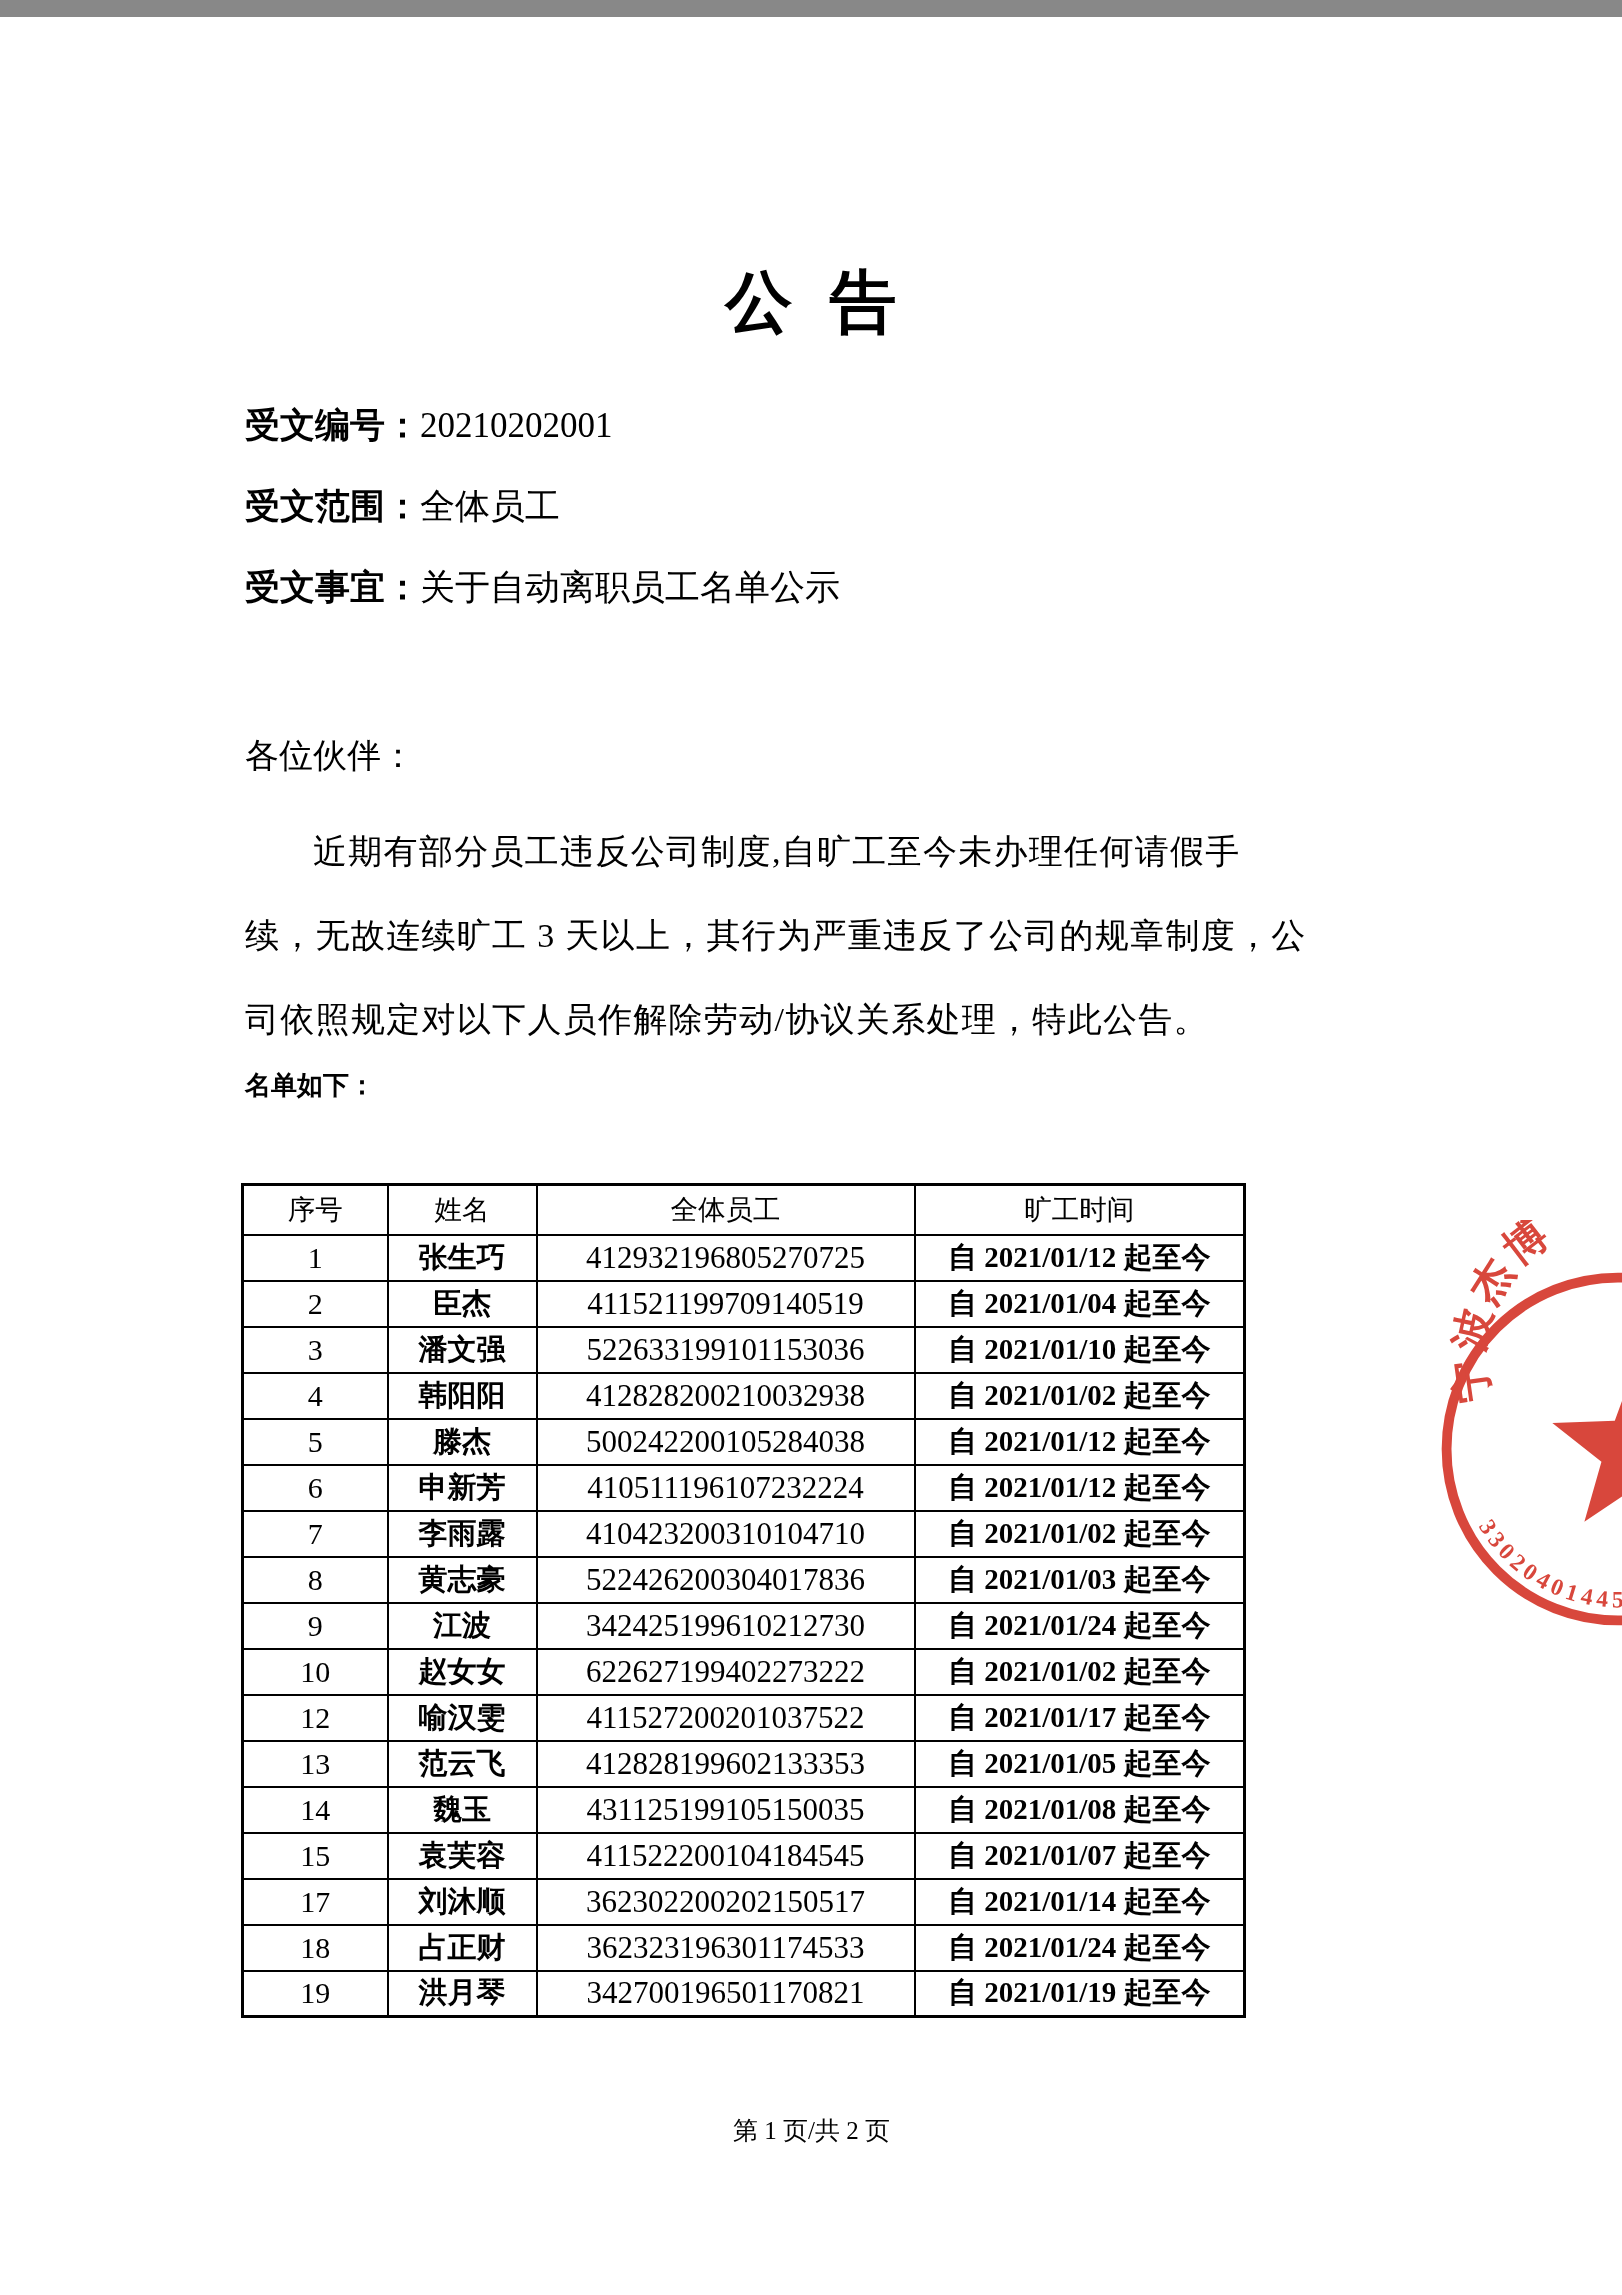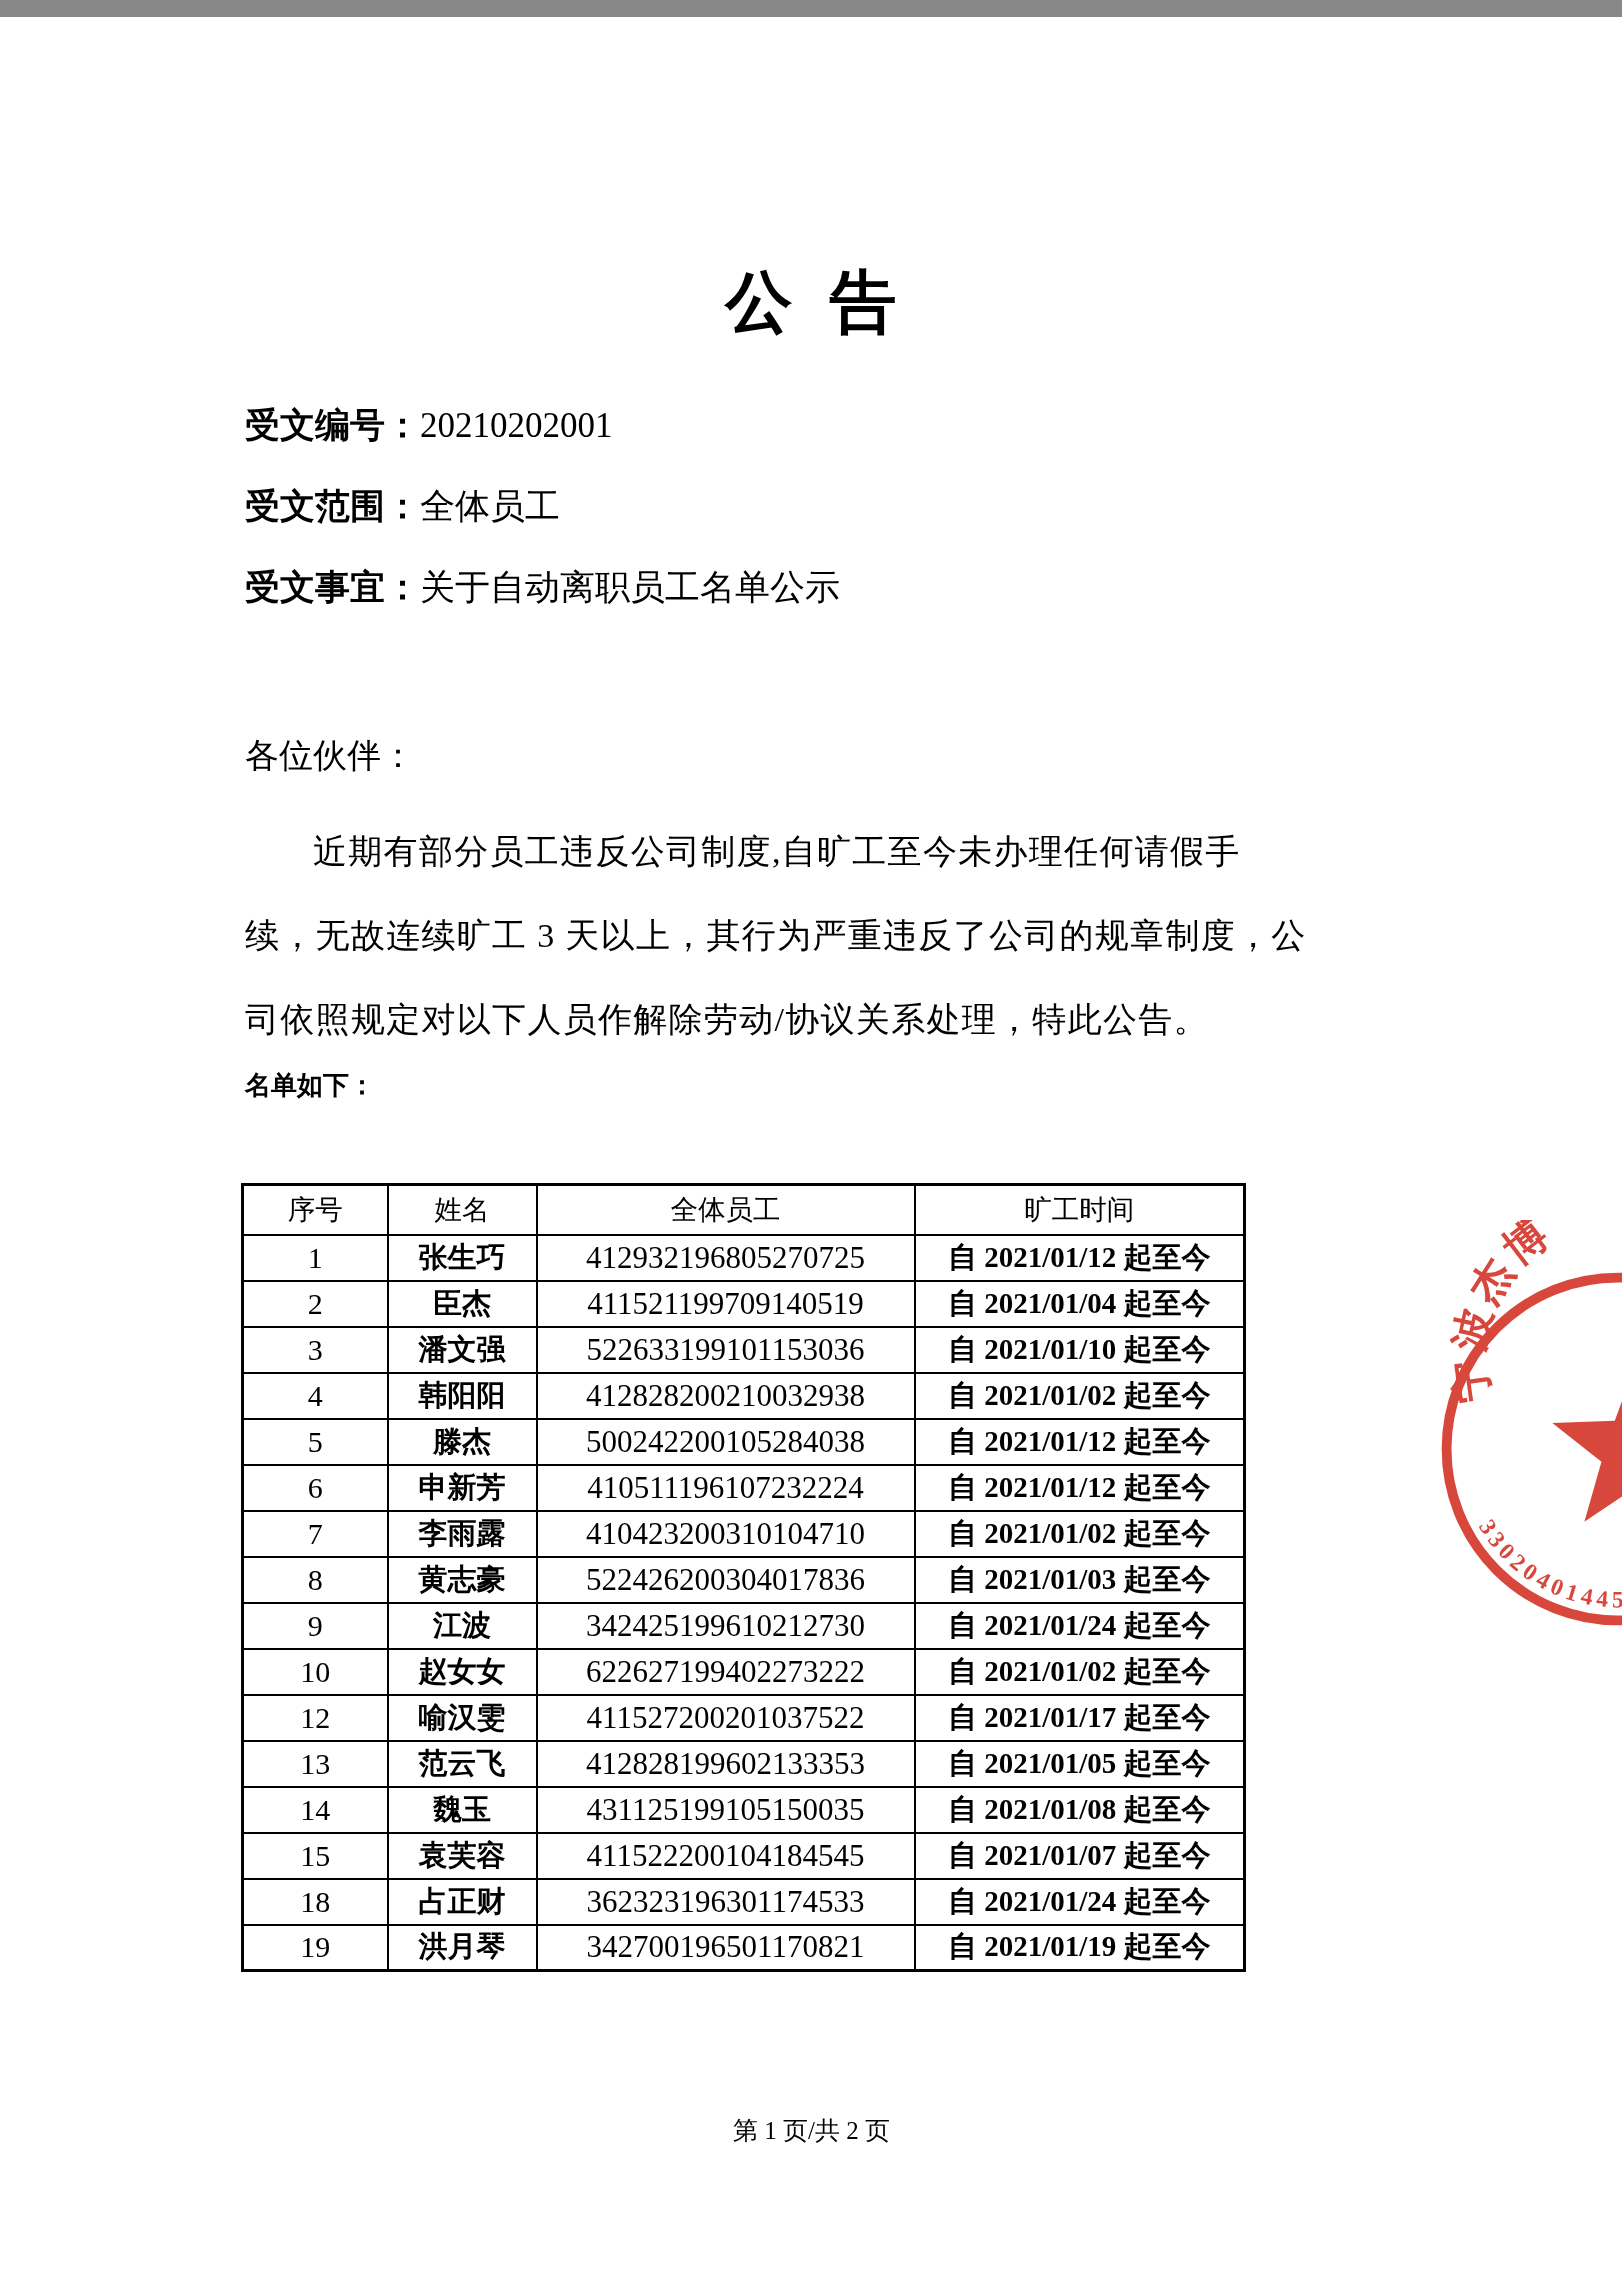--- a/index.html
+++ b/index.html
@@ -206,6 +206,12 @@
         <td class="cell-name">袁芙容</td>
         <td class="cell-id">411522200104184545</td>
         <td class="cell-time">自 2021/01/07 起至今</td>
+      </tr>
+        <tr>
+        <td class="cell-no">17</td>
+        <td class="cell-name">刘沐顺</td>
+        <td class="cell-id">362302200202150517</td>
+        <td class="cell-time">自 2021/01/14 起至今</td>
       </tr>
         <tr>
         <td class="cell-no">18</td>

